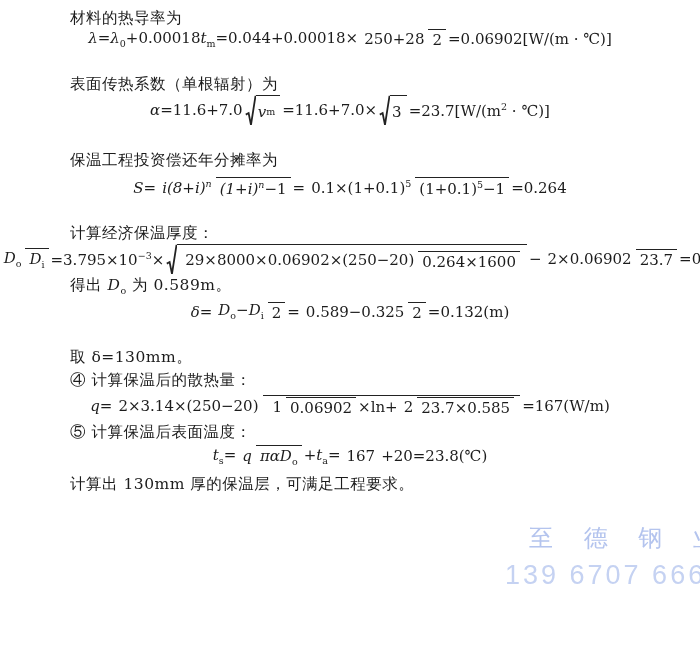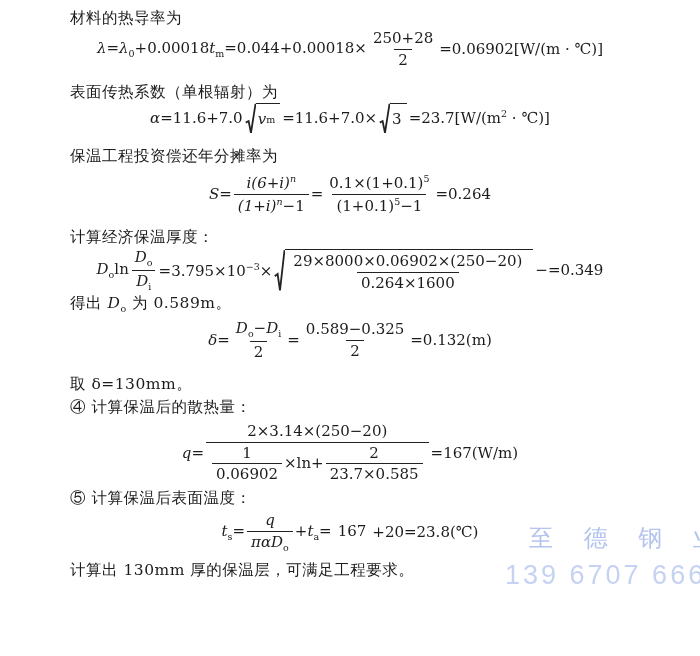--- a/index.html
+++ b/index.html
@@ -22,7 +22,7 @@
   .it{font-style:italic;}
   .sub{font-size:9.5px;vertical-align:-4px;}
   .sup{font-size:9.5px;vertical-align:6px;}
-  .frac{display:inline-flex;flex-direction:column;align-items:center;text-align:center;margin:0 2px;}
+  .frac{display:inline-flex;flex-direction:row;align-items:center;text-align:center;margin:0 2px;}
   .frac>.num{padding:0 4px 1px;}
   .frac>.den{border-top:1.3px solid #222;padding:1px 4px 0;}
   .dgroup{display:inline-flex;align-items:center;}

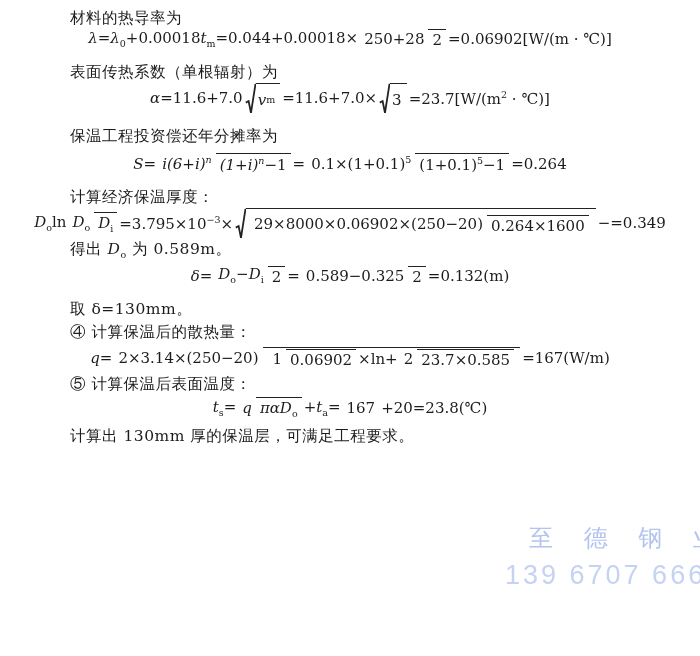--- a/index.html
+++ b/index.html
@@ -31,7 +31,7 @@
   .sqrt-c{border-top:1.3px solid #222;display:inline-flex;align-items:center;padding:2px 5px 0 2px;}
   
   .mt2{margin-top:2px;}.mt4{margin-top:4px;}.mt6{margin-top:6px;}
-  .mt8{}.mt12{margin-top:12px;}
+  .mt8{}.mt12{margin-top:24px;}
   .watermark{
     position:absolute;z-index:0;top:522px;left:505px;width:190px;
     pointer-events:none;font-family:"Liberation Sans","DejaVu Sans",sans-serif;

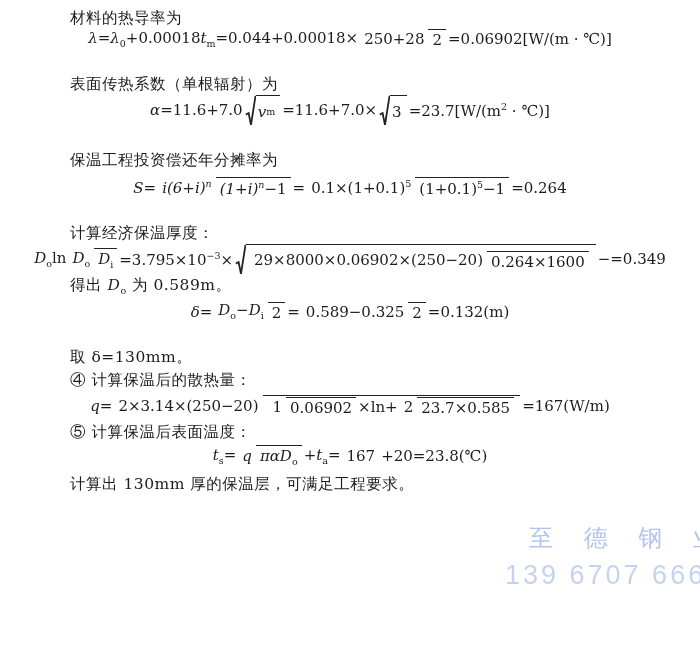--- a/index.html
+++ b/index.html
@@ -88,7 +88,7 @@
   <div class="formula mt6">
     <span class="run"><span class="it">S</span><span>=</span></span>
     <span class="frac">
-      <span class="num"><span class="it">i(6+i)</span><span class="sup it">n</span></span>
+      <span class="num"><span class="it">i(8+i)</span><span class="sup it">n</span></span>
       <span class="den"><span class="it">(1+i)</span><span class="sup it">n</span><span>−1</span></span>
     </span>
     <span class="run">=</span>

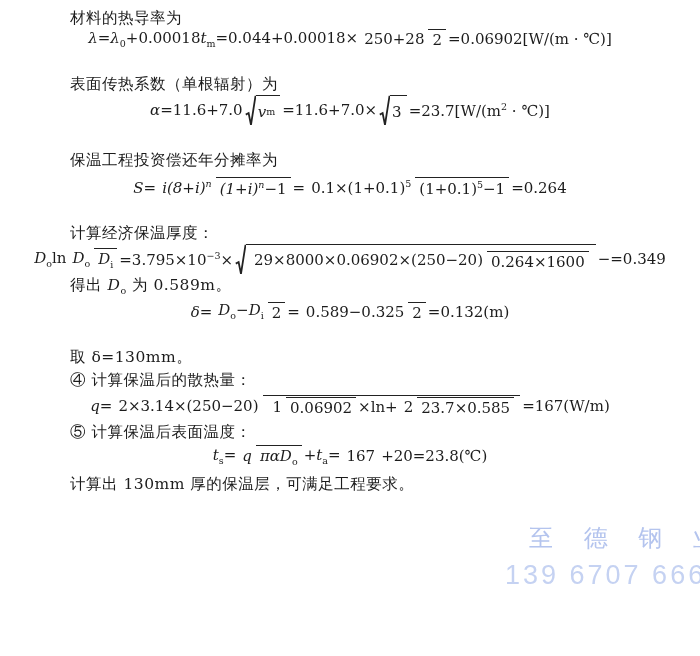--- a/index.html
+++ b/index.html
@@ -120,6 +120,10 @@
       </span>
     </span>
     <span class="run">−</span>
+    <span class="frac">
+      <span class="num">2×0.06902</span>
+      <span class="den">23.7</span>
+    </span>
     <span class="run">=0.349</span>
   </div>
 

